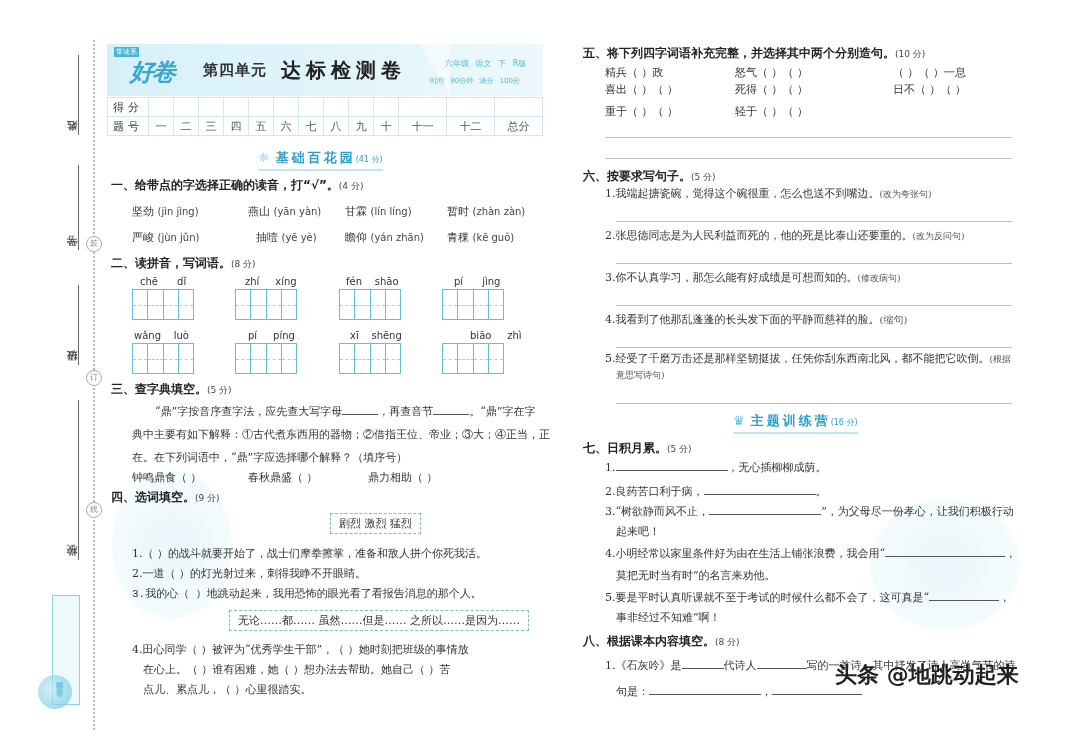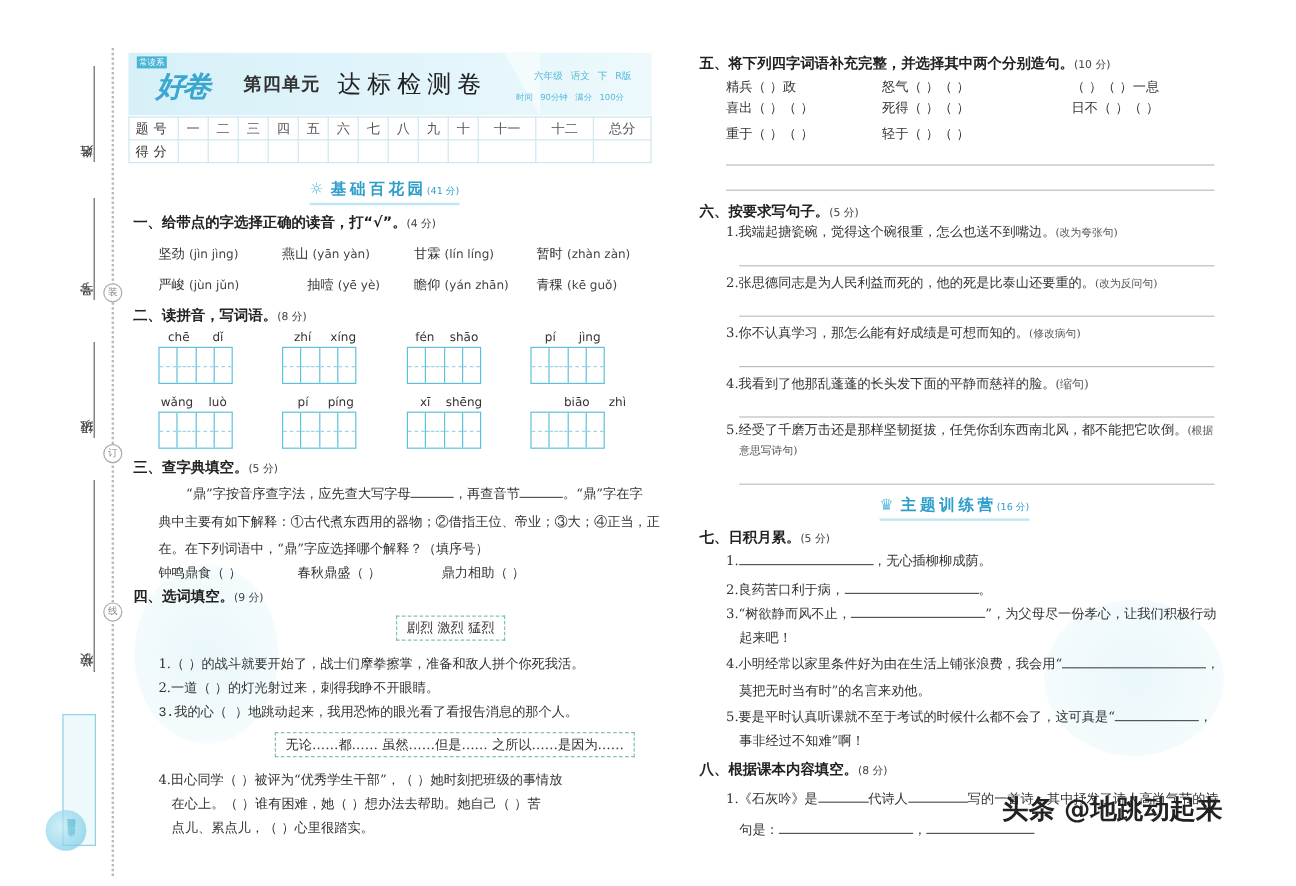--- a/index.html
+++ b/index.html
@@ -28,7 +28,7 @@
   .brand-logo { position:absolute; left:130px; top:56px; font-size:24px; color:#3aa7cf; font-style:italic; font-weight:bold;
     font-family:"DejaVu Sans",sans-serif; letter-spacing:-2px; }
   .title-unit { position:absolute; left:203px; top:61px; font-size:15px; font-weight:bold; color:#333; letter-spacing:1px; }
-  .title-main { position:absolute; left:281px; top:57px; font-size:20px; font-weight:normal; color:#222; letter-spacing:5px; }
+  .title-main { position:absolute; left:281px; top:57px; font-size:20px; font-weight:bold; color:#222; letter-spacing:5px; }
   .meta1 { position:absolute; left:445px; top:58px; font-size:8px; color:#55b9d8; font-family:"DejaVu Sans",sans-serif; word-spacing:4px; }
   .meta2 { position:absolute; left:430px; top:76px; font-size:7px; color:#55b9d8; font-family:"DejaVu Sans",sans-serif; word-spacing:4px; }
 

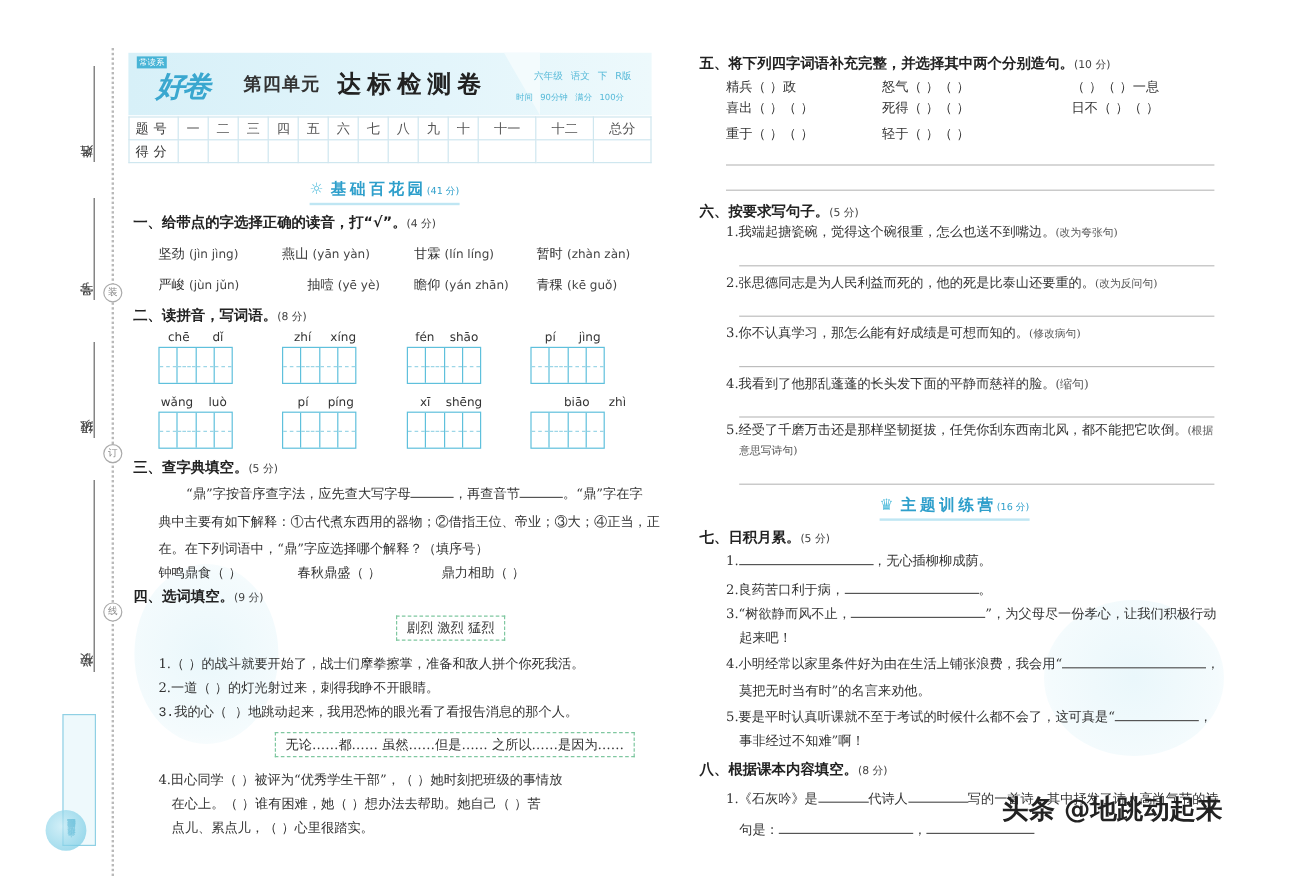--- a/index.html
+++ b/index.html
@@ -98,6 +98,22 @@
 <table class="score">
   <tbody>
       <tr>
+    <td class="lbl">得分</td>
+    <td></td>
+        <td></td>
+    <td></td>
+        <td></td>
+    <td></td>
+        <td></td>
+    <td></td>
+        <td></td>
+    <td></td>
+        <td></td>
+    <td></td>
+        <td></td>
+    <td></td>
+  </tr>
+  <tr>
     <td class="lbl">题号</td>
     <td>一</td>
     <td>二</td>
@@ -113,22 +129,6 @@
     <td>十二</td>
     <td>总分</td>
   </tr>
-  <tr>
-    <td class="lbl">得分</td>
-    <td></td>
-        <td></td>
-    <td></td>
-        <td></td>
-    <td></td>
-        <td></td>
-    <td></td>
-        <td></td>
-    <td></td>
-        <td></td>
-    <td></td>
-        <td></td>
-    <td></td>
-  </tr>
 </tbody>
   </table>
 

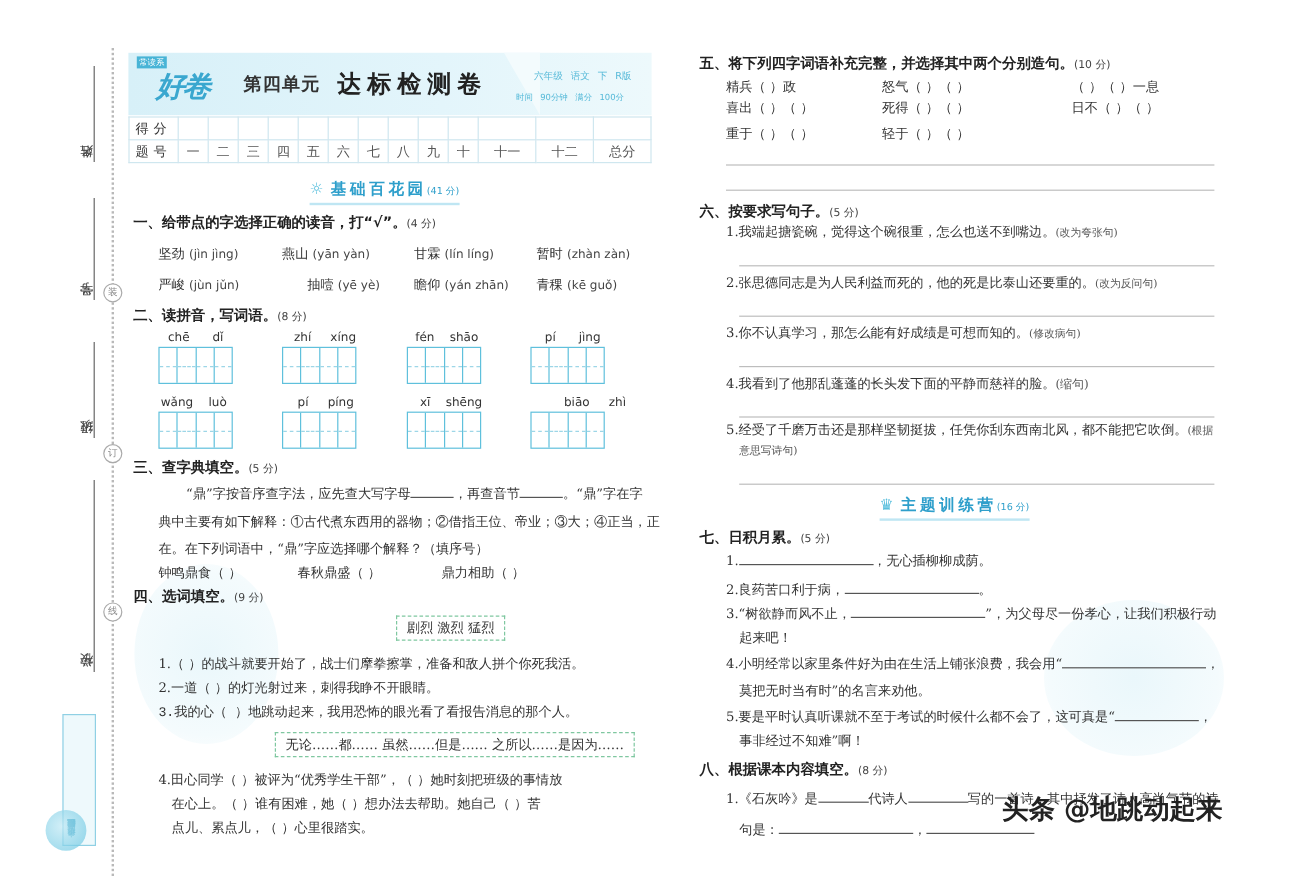--- a/index.html
+++ b/index.html
@@ -140,7 +140,7 @@
   <span>一、给带点的字选择正确的读音，打“√”。</span><span class="pts">(4 分)</span>
 </div>
 <div class="txt" style="left:132px;top:204px;"><span>坚劲</span> <span class="py">(jìn  jìng)</span></div>
-<div class="txt" style="left:235px;top:204px;"><span>燕山</span> <span class="py">(yān  yàn)</span></div>
+<div class="txt" style="left:248px;top:204px;"><span>燕山</span> <span class="py">(yān  yàn)</span></div>
 <div class="txt" style="left:345px;top:204px;"><span>甘霖</span> <span class="py">(lín  líng)</span></div>
 <div class="txt" style="left:447px;top:204px;"><span>暂时</span> <span class="py">(zhàn  zàn)</span></div>
 <div class="txt" style="left:132px;top:230px;"><span>严峻</span> <span class="py">(jùn  jǔn)</span></div>

